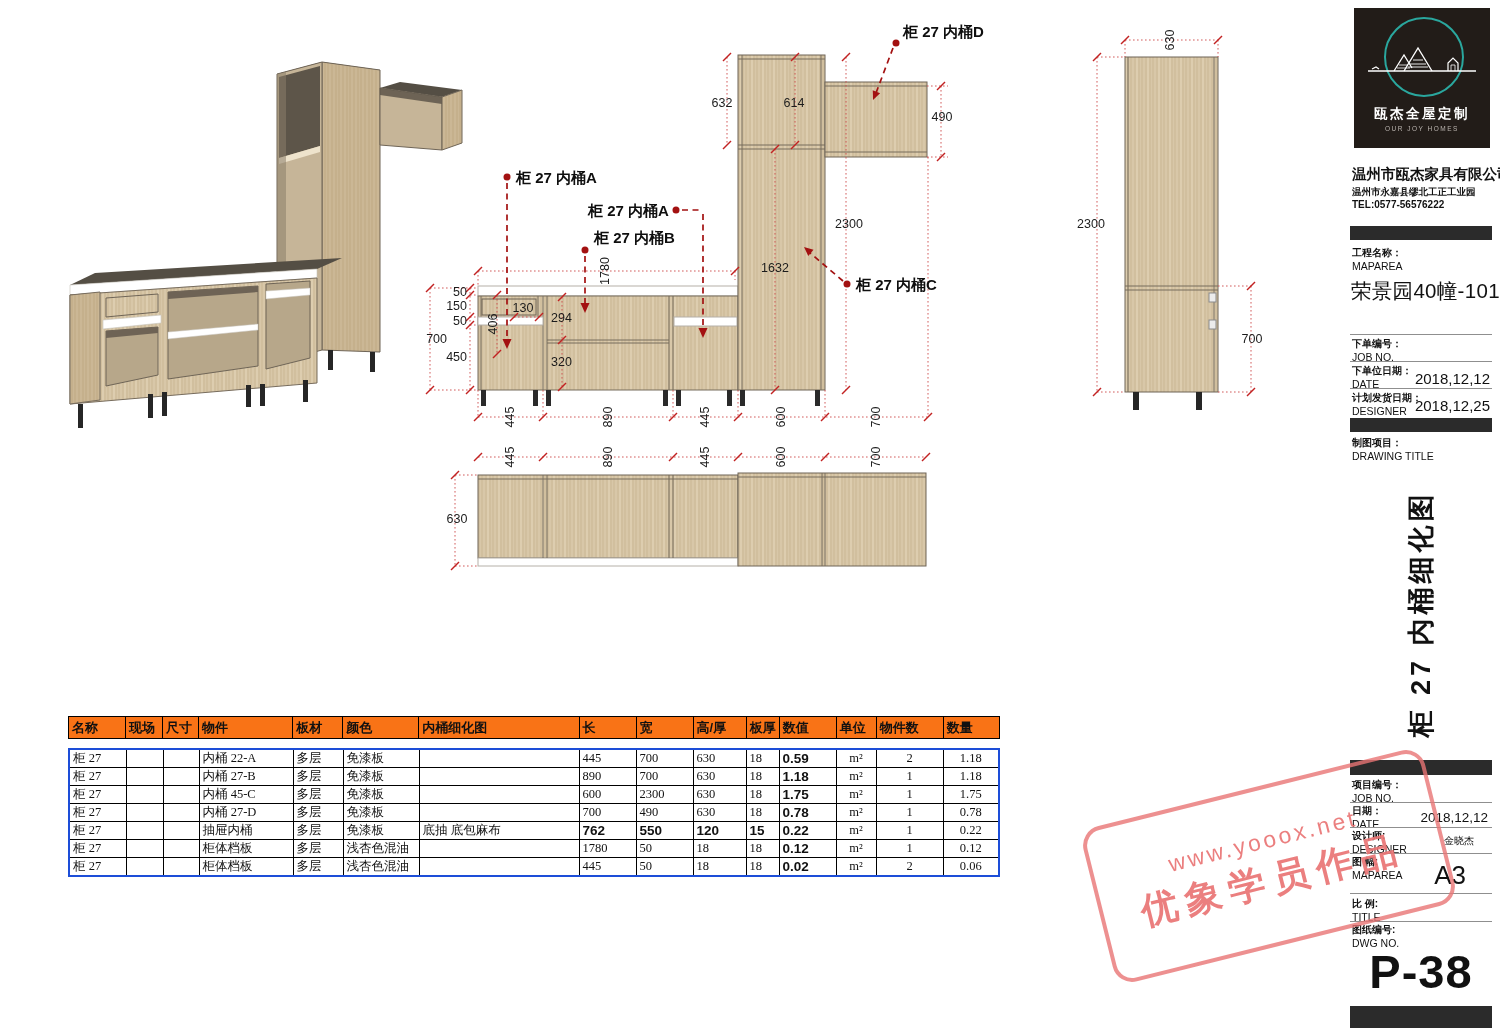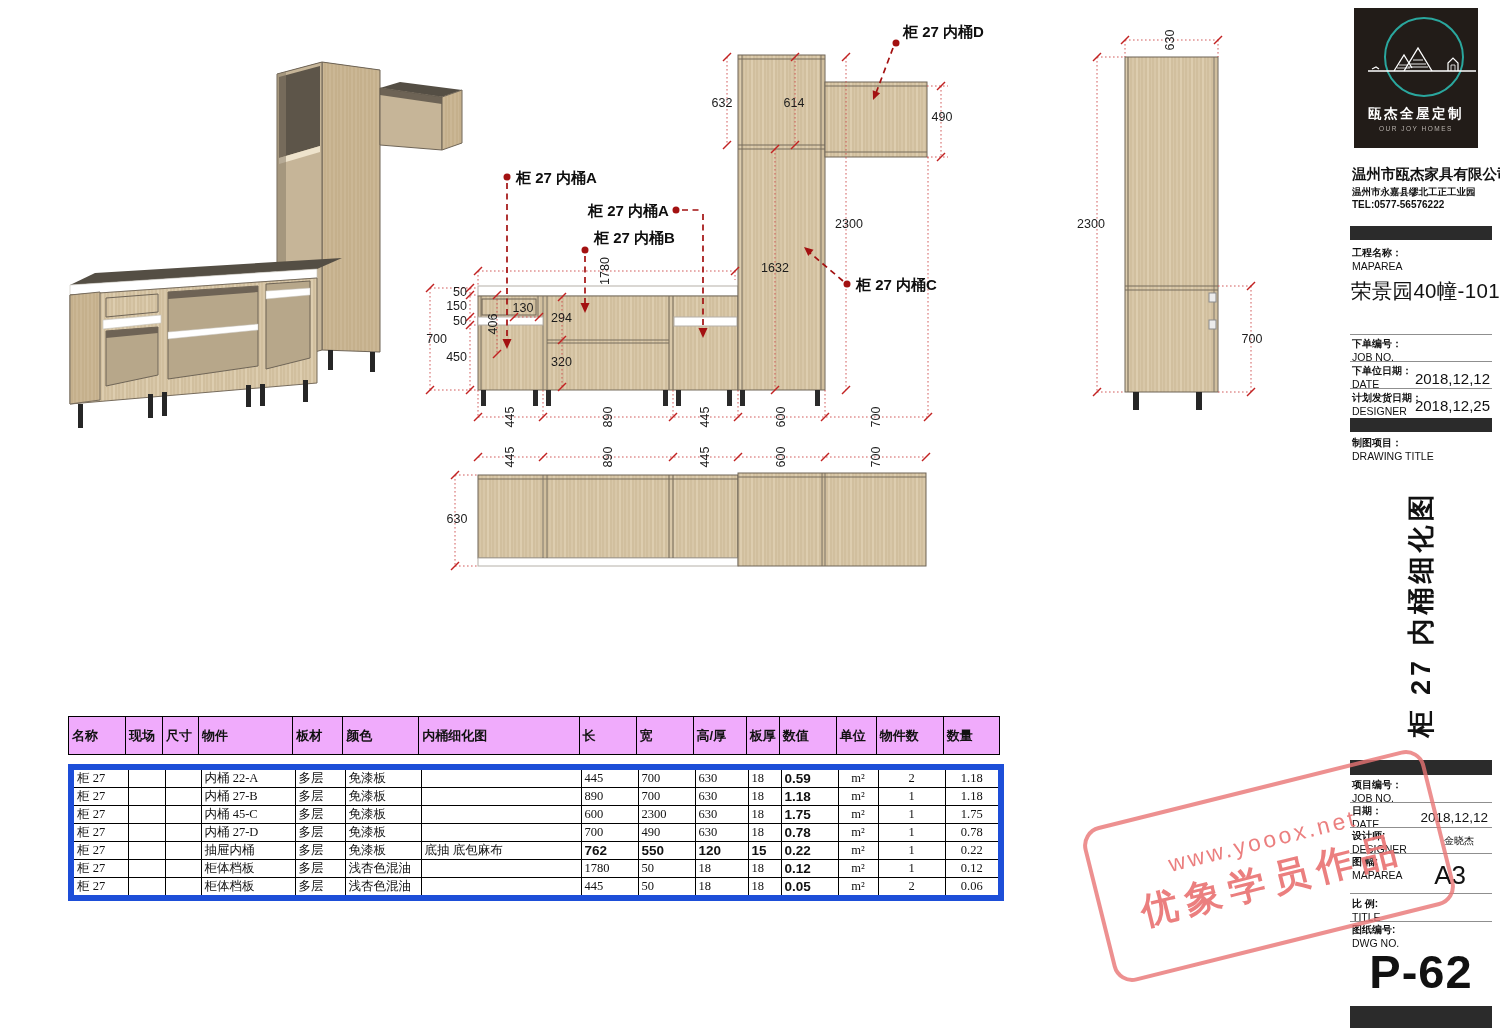--- a/index.html
+++ b/index.html
@@ -27,7 +27,7 @@
   .bodytable td.ctr{text-align:center}
   
   .tb{position:absolute;left:1350px;top:0;width:142px;height:1034px}
-  .logo{position:absolute;left:4px;top:8px;width:124px;height:140px;background:#221c18}
+  .logo{position:absolute;left:4px;top:8px;width:136px;height:140px;background:#221c18}
   .logo .circ{position:absolute;left:30px;top:9px;width:76px;height:76px;border:2.5px solid #2aa79e;border-radius:50%}
   .logo svg{position:absolute;left:10px;top:30px;width:116px;height:42px}
   .logo .cn{position:absolute;left:0;right:0;top:97px;text-align:center;color:#fff;font-size:13.5px;

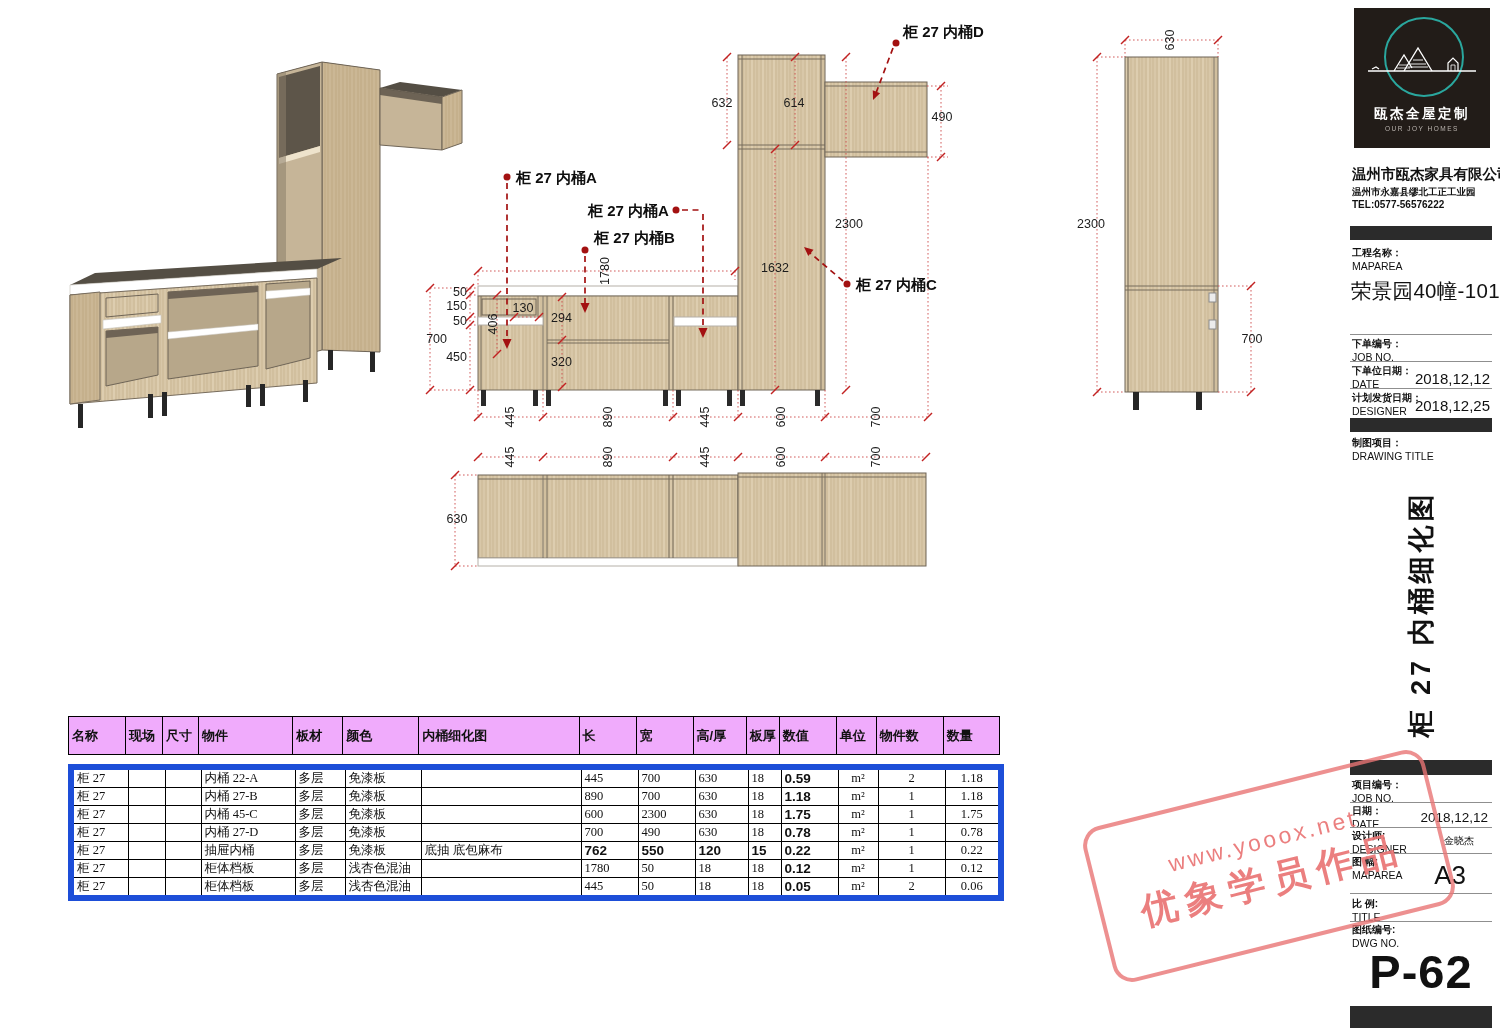--- a/index.html
+++ b/index.html
@@ -17,8 +17,8 @@
   
   .tblwrap{position:absolute;left:68px;top:716px;width:932px}
   .tblwrap table{border-collapse:collapse;table-layout:fixed;width:932px}
-  .hdr th{background:#f0abfc;border:1.5px solid #000;font:700 13px "Liberation Sans",sans-serif;
-          text-align:left;padding:9px 3px;height:19px;overflow:hidden;white-space:nowrap}
+  .hdr th{background:#f97316;border:1.5px solid #000;font:700 13px "Liberation Sans",sans-serif;
+          text-align:left;padding:1px 3px;height:19px;overflow:hidden;white-space:nowrap}
   .bodytable{margin-top:9px;border:6px solid #1d4ed8}
   .bodytable td{border:1px solid #000;font:12.5px "Liberation Serif",serif;padding:0 3px;height:15px;
           overflow:hidden;white-space:nowrap}

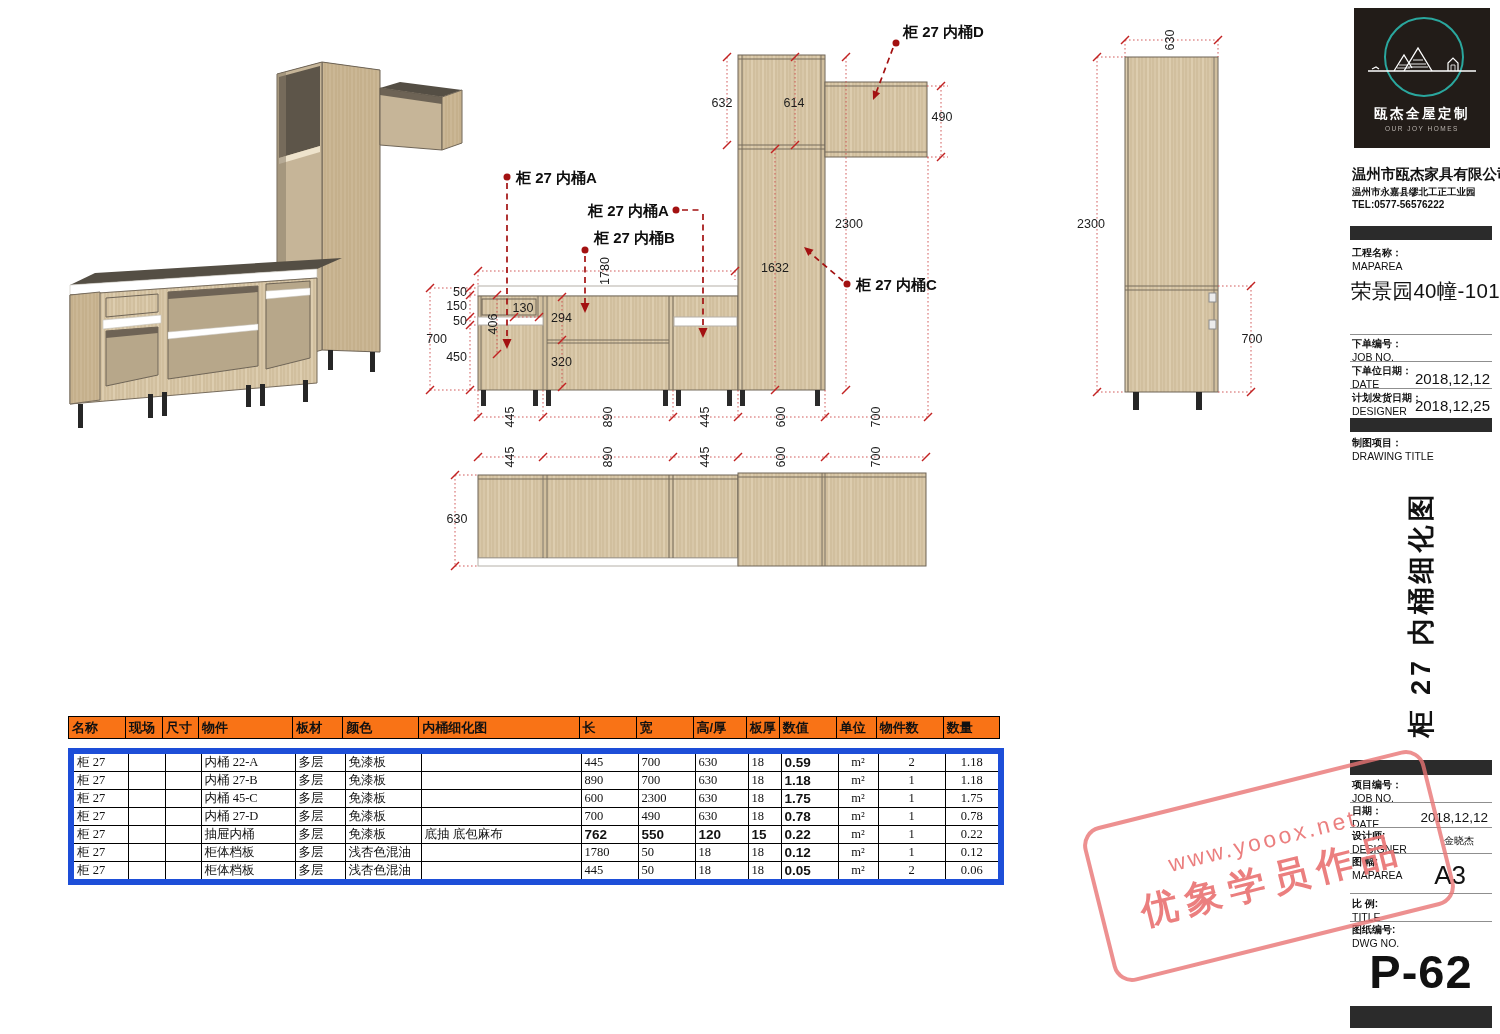--- a/index.html
+++ b/index.html
@@ -19,7 +19,7 @@
   .tblwrap table{border-collapse:collapse;table-layout:fixed;width:932px}
   .hdr th{background:#f97316;border:1.5px solid #000;font:700 13px "Liberation Sans",sans-serif;
           text-align:left;padding:1px 3px;height:19px;overflow:hidden;white-space:nowrap}
-  .bodytable{margin-top:9px;border:6px solid #1d4ed8}
+  .bodytable{margin-top:9px;border:2px solid #1d4ed8}
   .bodytable td{border:1px solid #000;font:12.5px "Liberation Serif",serif;padding:0 3px;height:15px;
           overflow:hidden;white-space:nowrap}
   .bodytable td.val{font:700 13.5px "Liberation Sans",sans-serif}

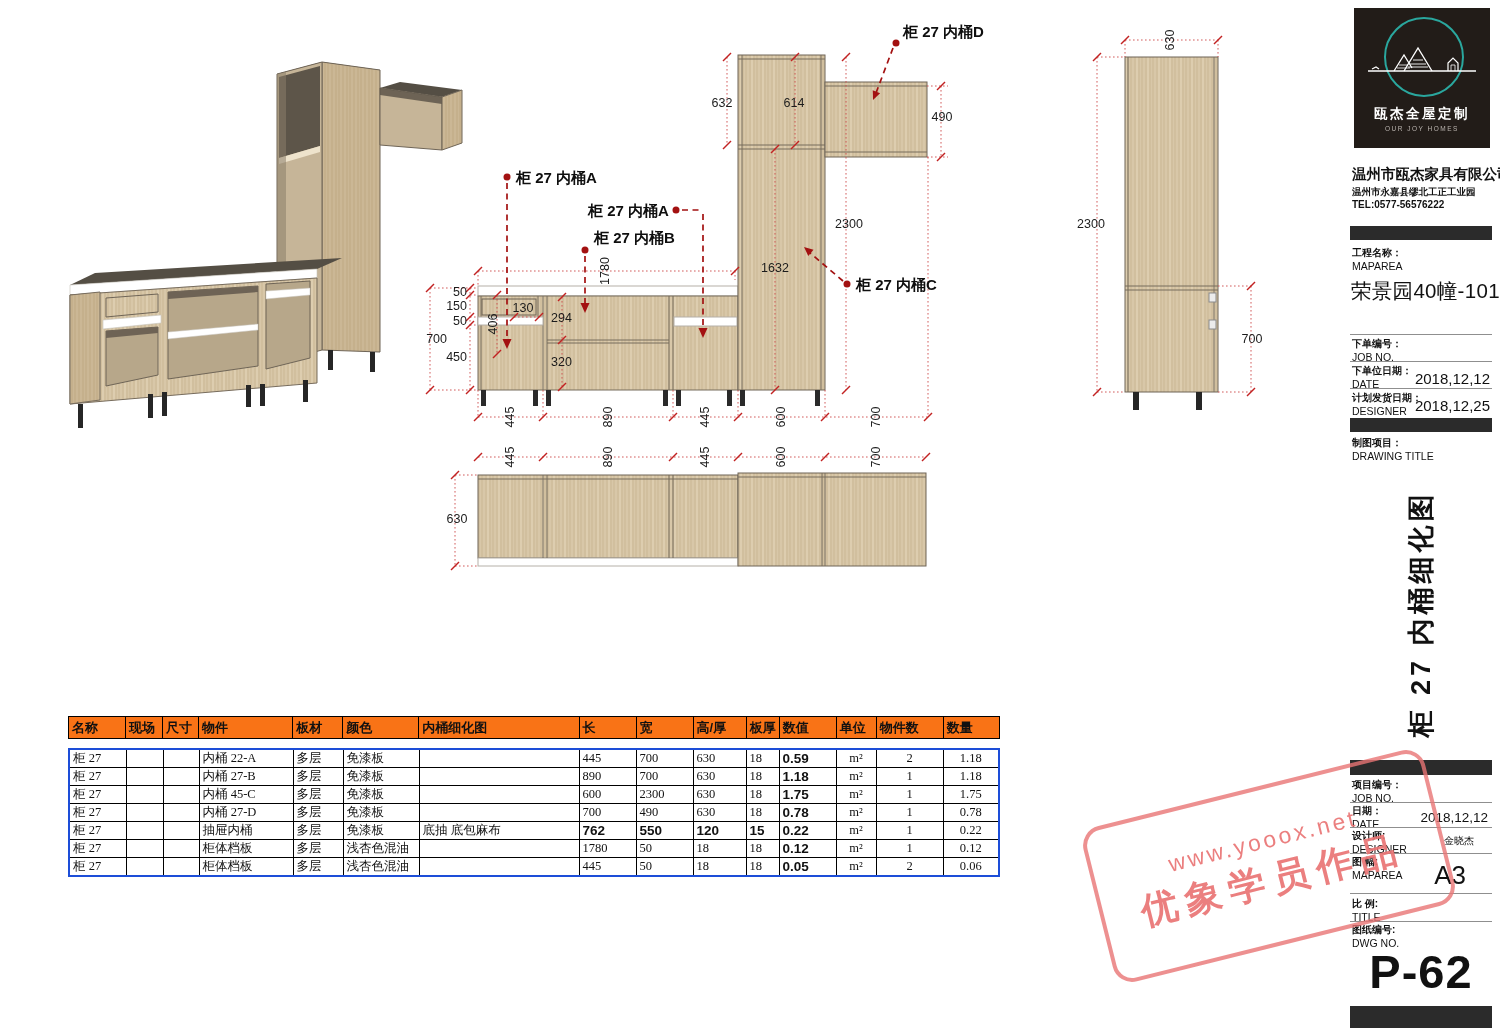--- a/index.html
+++ b/index.html
@@ -434,7 +434,7 @@
           <td>50</td>
           <td>18</td>
           <td>18</td>
-          <td class="val">0.05</td>
+          <td class="val">0.02</td>
           <td class="ctr">m²</td>
           <td class="ctr">2</td>
           <td class="ctr">0.06</td>

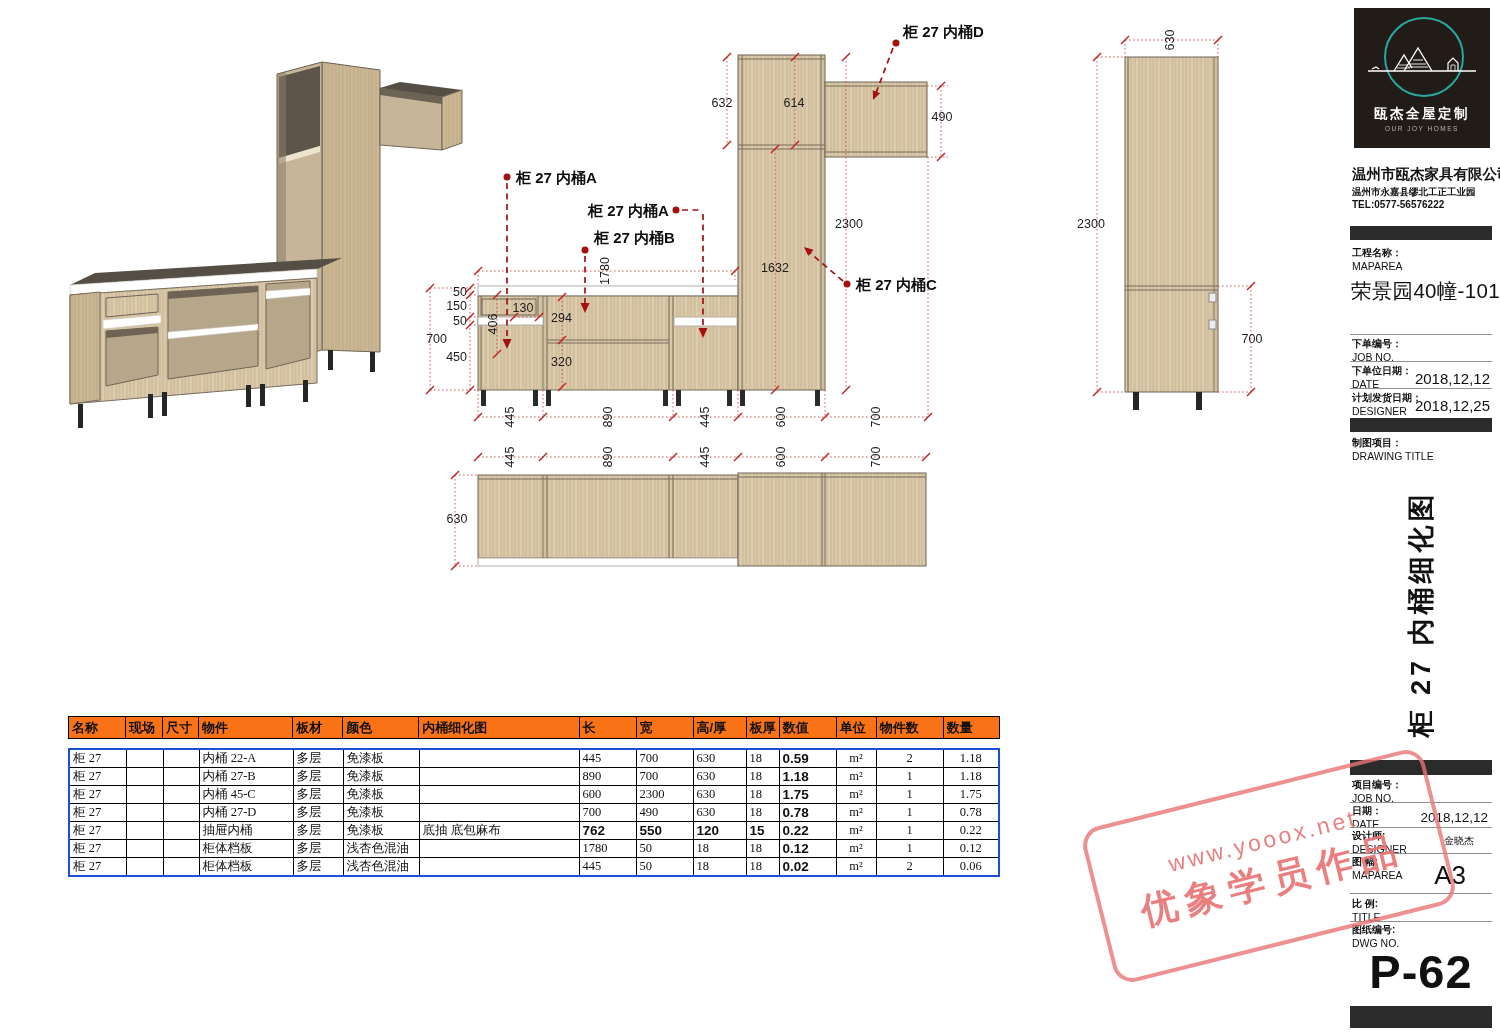--- a/index.html
+++ b/index.html
@@ -535,7 +535,7 @@
     <div class="cnl">图纸编号:</div>
     <div class="enl">DWG NO.</div>
   </div>
-  <div class="pgno">P-62</div>
+  <div class="pgno">P-38</div>
   <div class="bar" style="top:1006px;height:22px"></div>
 </div>
 

